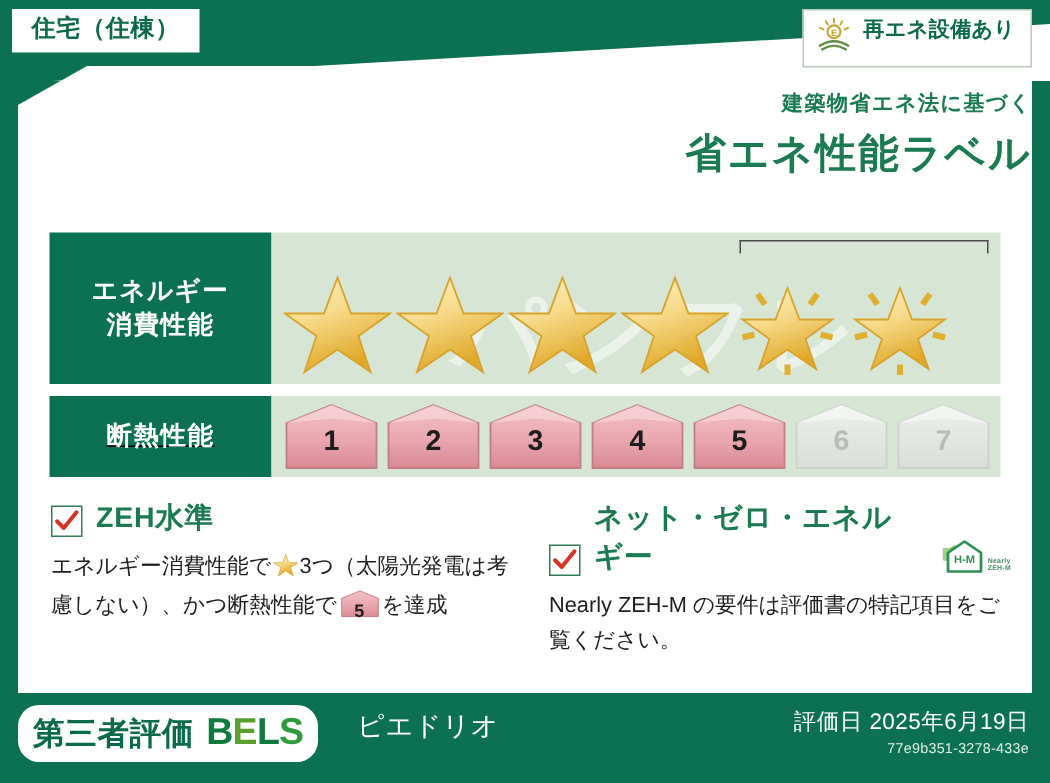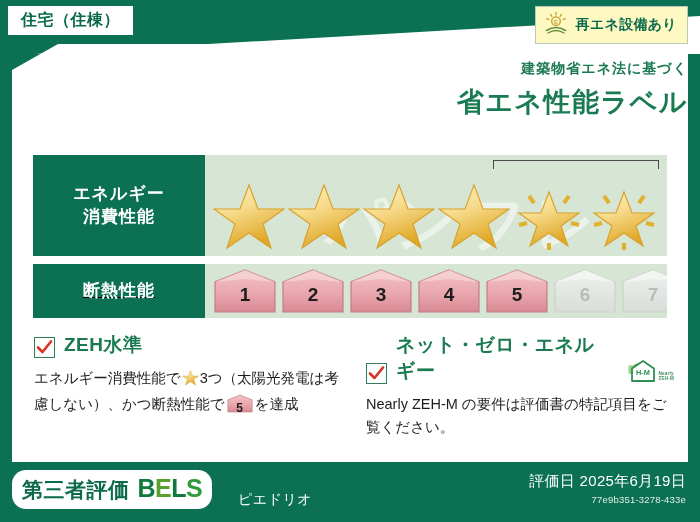--- a/index.html
+++ b/index.html
@@ -37,10 +37,10 @@
   }
   .renew-chip {
     position: absolute; right: 12px; top: 6px;
-    background: #fef9c3;
+    background: #ffffff;
     border: 1px solid #b9c9b9;
     padding: 4px 10px 4px 7px;
-    display: flex; align-items: center; gap: 7px;
+    display: flex; align-items: flex-start; gap: 7px;
     z-index: 4;
   }
   .renew-chip .renew-label {

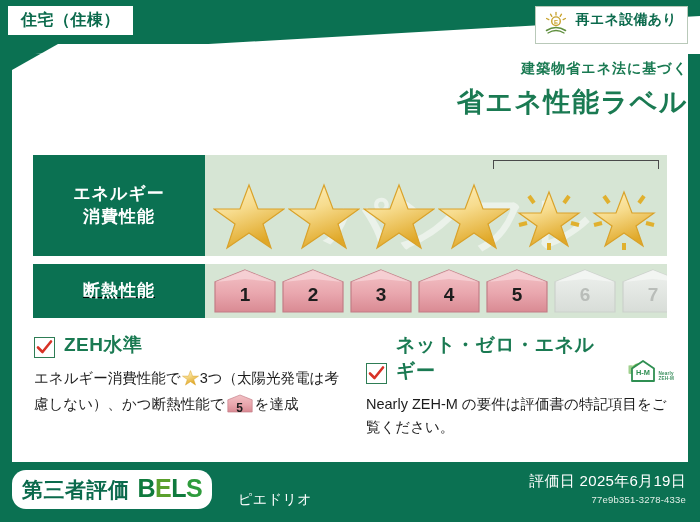--- a/index.html
+++ b/index.html
@@ -65,7 +65,7 @@
   .perf-row { display: flex; position: relative; }
   .perf-row + .perf-row { margin-top: 8px; text-decoration: underline; }
   .row-label {
-    width: 172px; flex: none;
+    width: 148px; flex: none;
     background: #0b7152; color: #ffffff;
     display: flex; flex-direction: column; align-items: center; justify-content: center;
     font-size: 17px; font-weight: bold; letter-spacing: 1px; line-height: 1.32;

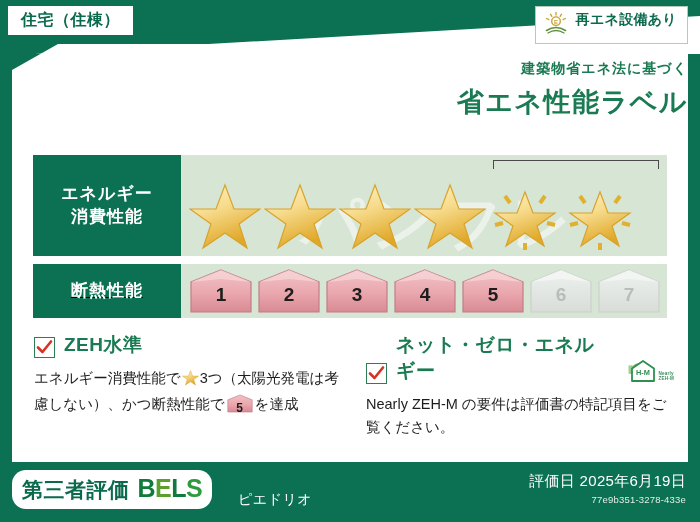--- a/index.html
+++ b/index.html
@@ -149,8 +149,8 @@
   .bels .b3 { color: #0f7a3d; }
   .bels .b4 { color: #2e9b3c; }
   .brand {
-    position: absolute; left: 238px; top: 29px;
-    font-size: 14px; color: #ffffff; letter-spacing: 0.5px;
+    position: absolute; left: 238px; top: 10px;
+    font-size: 18px; color: #ffffff; letter-spacing: 0.5px;
   }
   .footer-right { position: absolute; right: 14px; top: 10px; text-align: right; }
   .eval-date { font-size: 15px; color: #ffffff; letter-spacing: 0.3px; }

